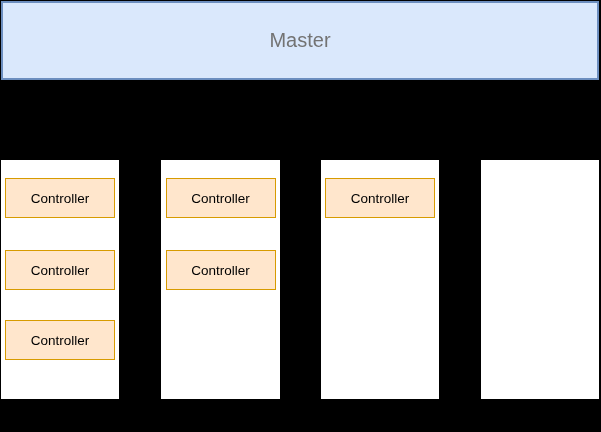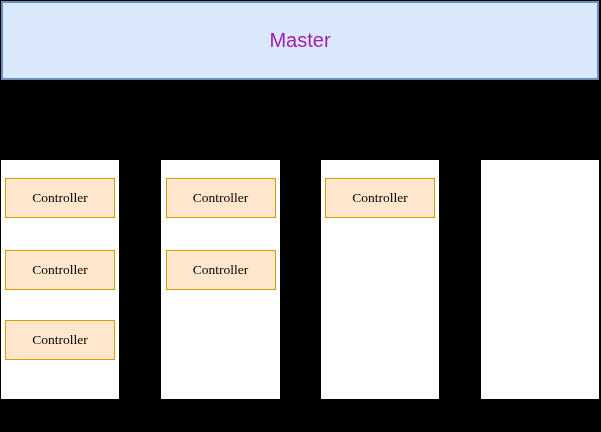--- a/index.html
+++ b/index.html
@@ -30,7 +30,7 @@
     align-items: center;
     justify-content: center;
     font-size: 20px;
-    color: #a21caf;
+    color: #737373;
   }
   .column {
     position: absolute;

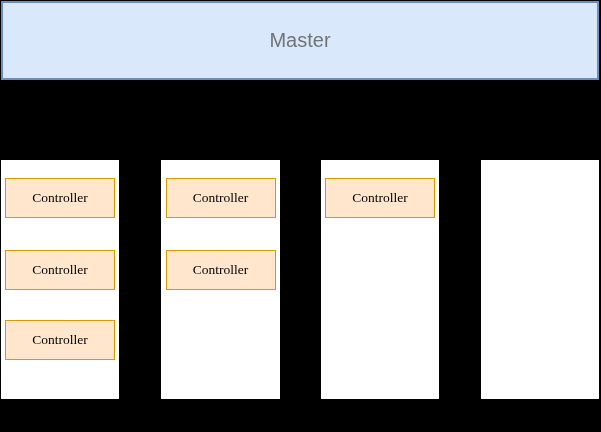--- a/index.html
+++ b/index.html
@@ -56,7 +56,6 @@
     font-size: 13.5px;
     color: #000;
     box-sizing: content-box;
-    font-family: Liberation Serif, serif;
   }
   .r1 { top: 18px; }
   .r2 { top: 90px; }

